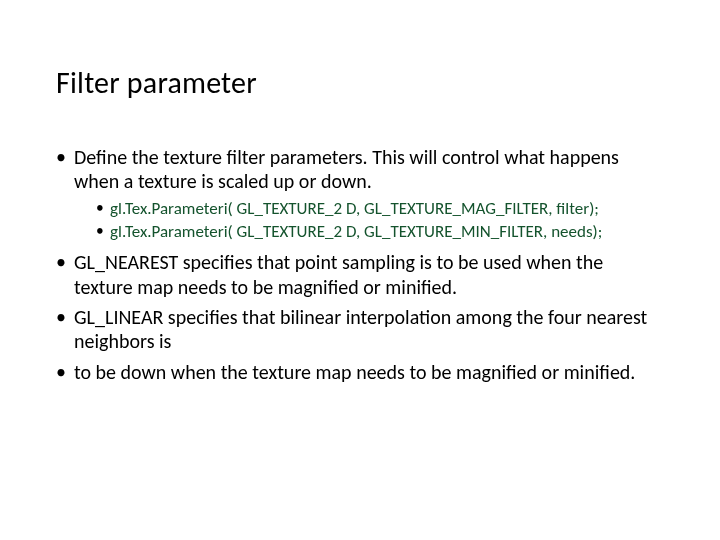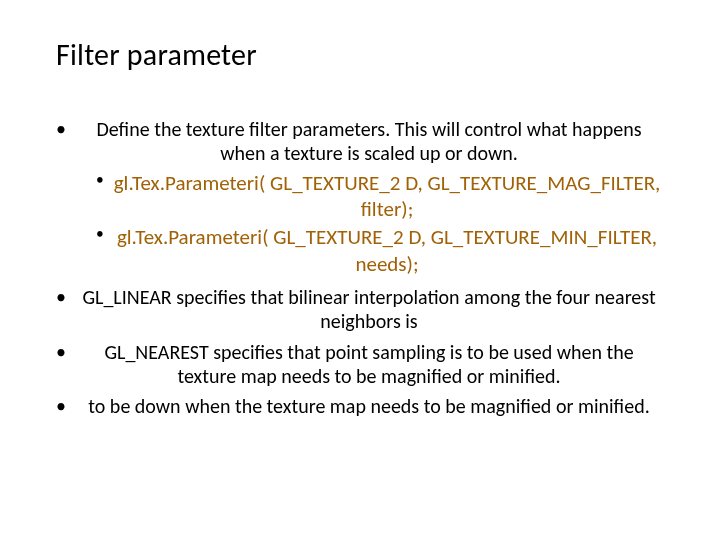--- a/index.html
+++ b/index.html
@@ -15,7 +15,7 @@
     box-sizing: border-box;
     width: 720px;
     height: 540px;
-    padding: 36px 56px 40px 56px;
+    padding: 64px 56px 40px 56px;
     position: relative;
   }
   .title {

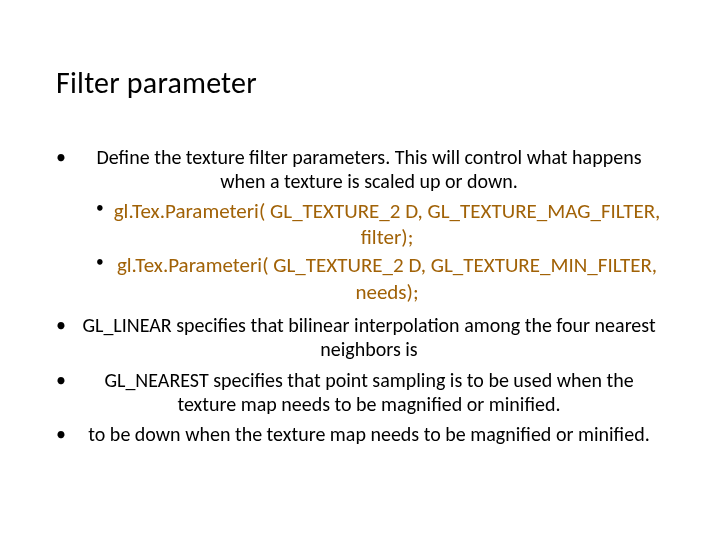--- a/index.html
+++ b/index.html
@@ -35,7 +35,6 @@
     margin-bottom: 6px;
     font-size: 20px;
     line-height: 1.22;
-    text-align: center;
   }
   ul.lvl1 > li::before {
     content: "•";

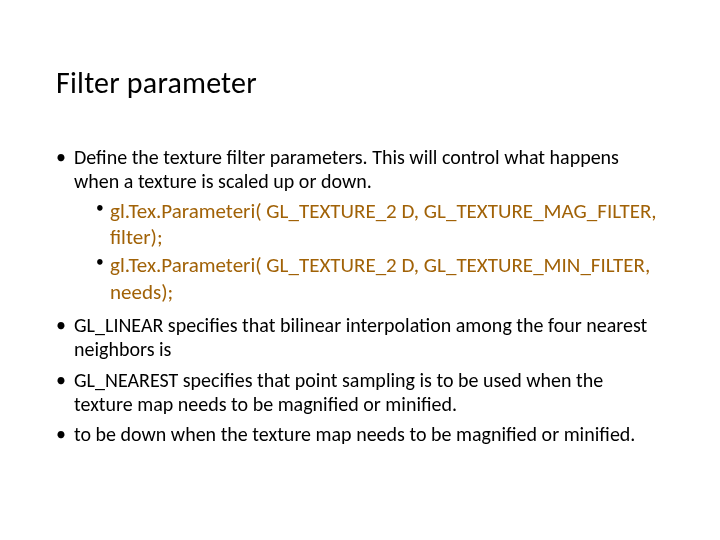--- a/index.html
+++ b/index.html
@@ -52,9 +52,9 @@
     position: relative;
     padding-left: 14px;
     margin-bottom: 2px;
-    font-size: 21px;
+    font-size: 17px;
     line-height: 1.25;
-    color: #a16207;
+    color: #14532d;
   }
   ul.lvl2 > li::before {
     content: "•";

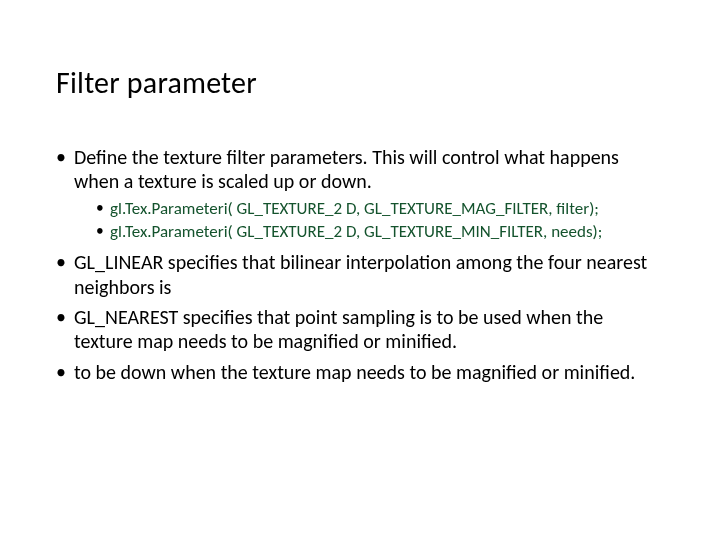--- a/index.html
+++ b/index.html
@@ -84,10 +84,10 @@
       </ul>
     </li>
     <li>
-      <span>GL_LINEAR specifies that bilinear interpolation among the four nearest neighbors is</span>
+      <span>GL_NEAREST specifies that point sampling is to be used when the texture map needs to be magnified or minified.</span>
     </li>
     <li>
-      <span>GL_NEAREST specifies that point sampling is to be used when the texture map needs to be magnified or minified.</span>
+      <span>GL_LINEAR specifies that bilinear interpolation among the four nearest neighbors is</span>
     </li>
     <li>
       <span>to be down when the texture map needs to be magnified or minified.</span>

